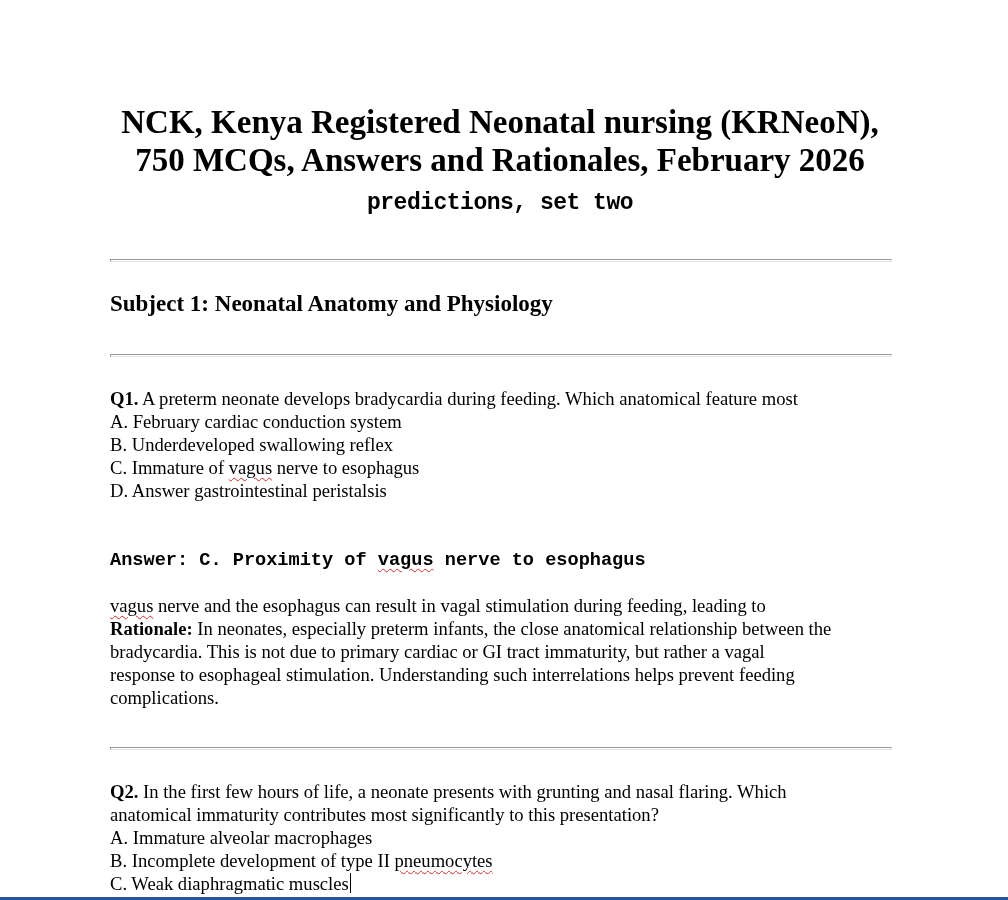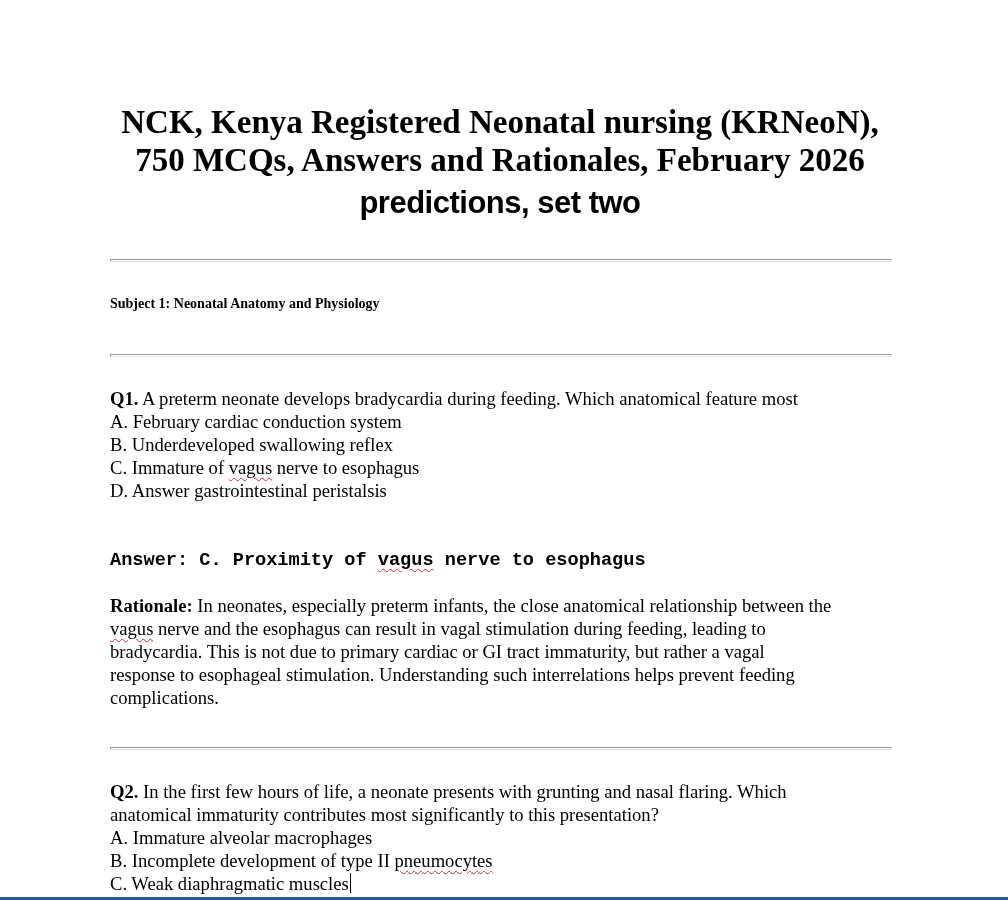--- a/index.html
+++ b/index.html
@@ -36,8 +36,8 @@
     .title-line2 { top: 141px; font-size: 33px; }
     .title-line3 {
       top: 184px;
-      font-family: Liberation Sans, sans-serif;
-      font-size: 31px;
+      font-family: Liberation Mono, monospace;
+      font-size: 23px;
       letter-spacing: -0.5px;
     }
     .hr {

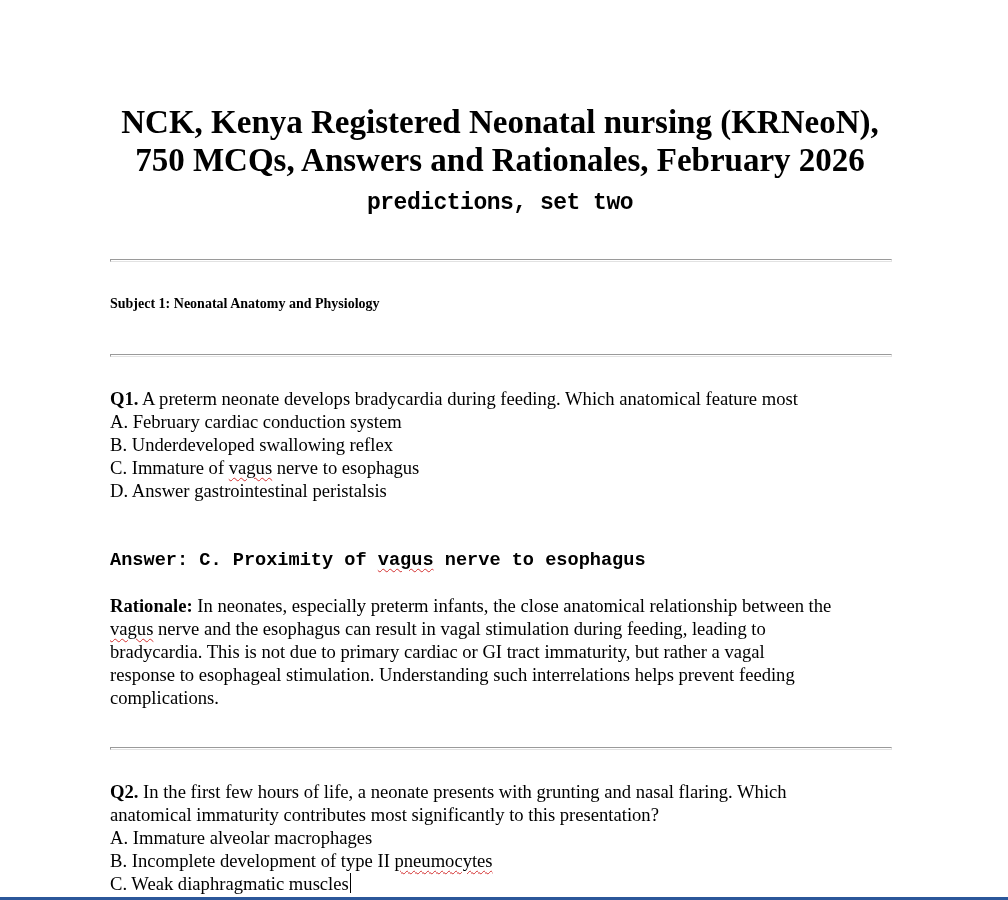--- a/index.html
+++ b/index.html
@@ -55,7 +55,7 @@
       position: absolute;
       left: 110px;
       top: 290px;
-      font-size: 14px;
+      font-size: 23px;
       font-weight: bold;
       margin: 0;
       line-height: 28px;

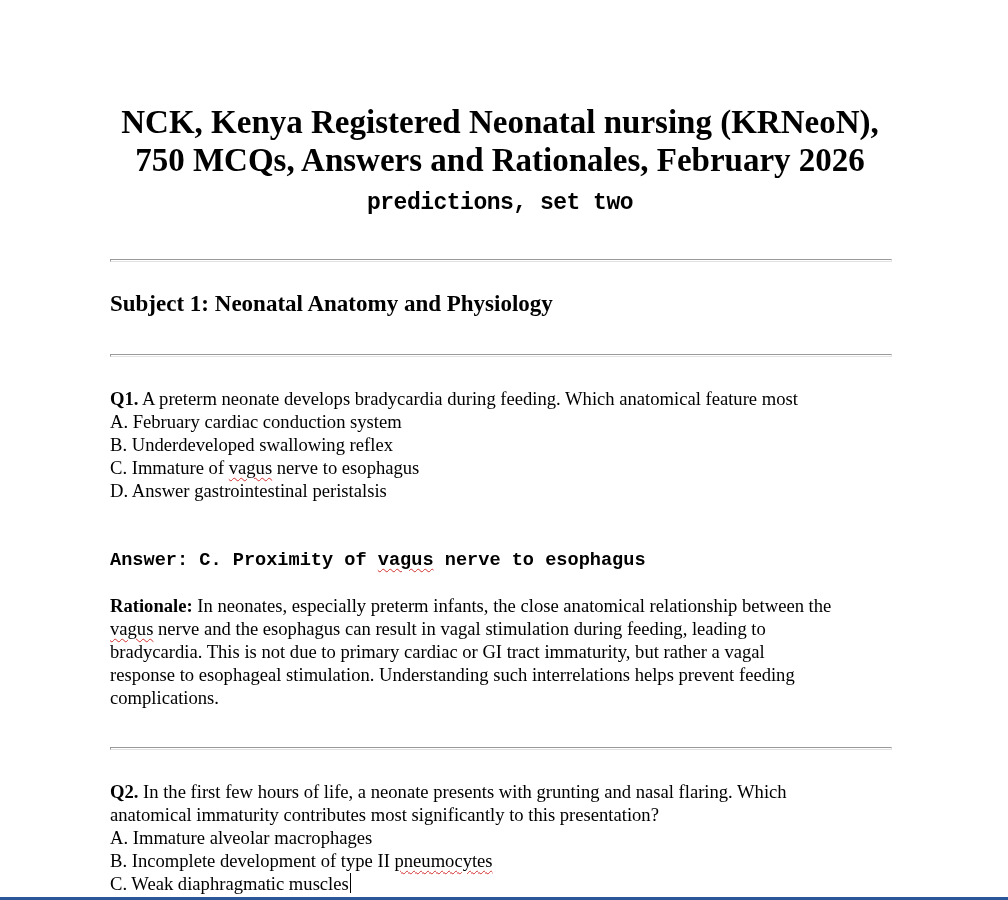--- a/index.html
+++ b/index.html
@@ -127,8 +127,8 @@
   <div class="answer"><span>Answer: C. Proximity of </span><span class="spell">vagus</span><span> nerve to esophagus</span></div>
 
   <div class="block" style="top:594px;">
+    <p><span class="spell">vagus</span><span> nerve and the esophagus can result in vagal stimulation during feeding, leading to</span></p>
     <p><span class="r-label">Rationale:</span><span> In neonates, especially preterm infants, the close anatomical relationship between the</span></p>
-    <p><span class="spell">vagus</span><span> nerve and the esophagus can result in vagal stimulation during feeding, leading to</span></p>
     <p>bradycardia. This is not due to primary cardiac or GI tract immaturity, but rather a vagal</p>
     <p>response to esophageal stimulation. Understanding such interrelations helps prevent feeding</p>
     <p>complications.</p>

